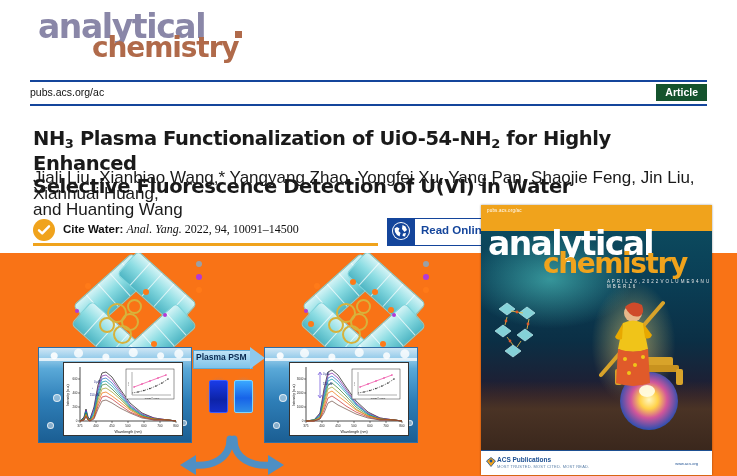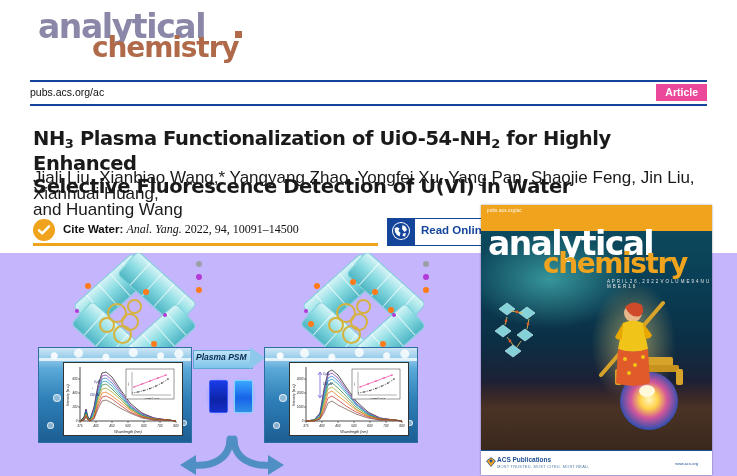--- a/index.html
+++ b/index.html
@@ -17,7 +17,7 @@
   .rule-top{position:absolute;left:30px;top:80px;width:677px;height:2px;background:#14459b;}
   .runhead{position:absolute;left:30px;top:84px;width:677px;height:19px;}
   .runhead .url{position:absolute;left:0;top:2px;font-size:10.5px;color:#111;font-family:"Liberation Sans",sans-serif;}
-  .runhead .artbadge{position:absolute;right:0;top:0px;background:#ec4899;color:#fff;font-size:10.5px;font-weight:bold;padding:2px 9px 3px 9px;}
+  .runhead .artbadge{position:absolute;right:0;top:0px;background:#14532d;color:#fff;font-size:10.5px;font-weight:bold;padding:2px 9px 3px 9px;}
   .rule-bot{position:absolute;left:30px;top:104px;width:677px;height:1.5px;background:#14459b;}
 
   

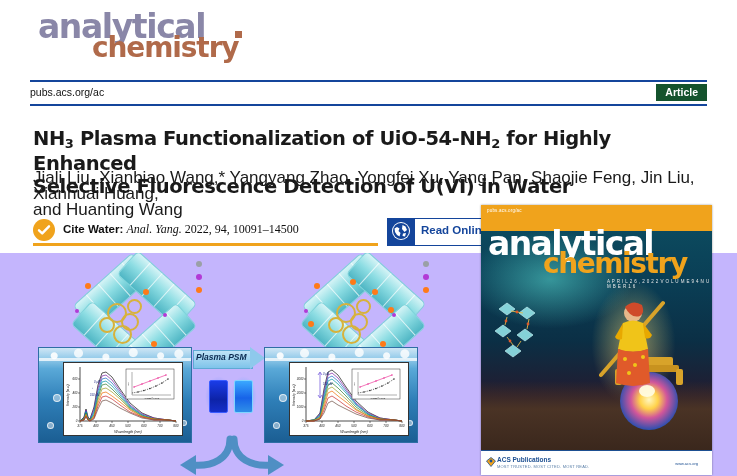--- a/index.html
+++ b/index.html
@@ -44,7 +44,7 @@
   .ro-label{position:absolute;left:33px;top:5px;font-size:11.5px;font-weight:bold;color:#14459b;font-family:"Liberation Sans",sans-serif;}
 
   
-  .tocband{position:absolute;left:0;top:253px;width:737px;height:223px;background:#c4b5fd;overflow:hidden;font-style:italic;}
+  .tocband{position:absolute;left:0;top:253px;width:737px;height:223px;background:#f97316;overflow:hidden;}
 
   
   .mof{position:absolute;}

